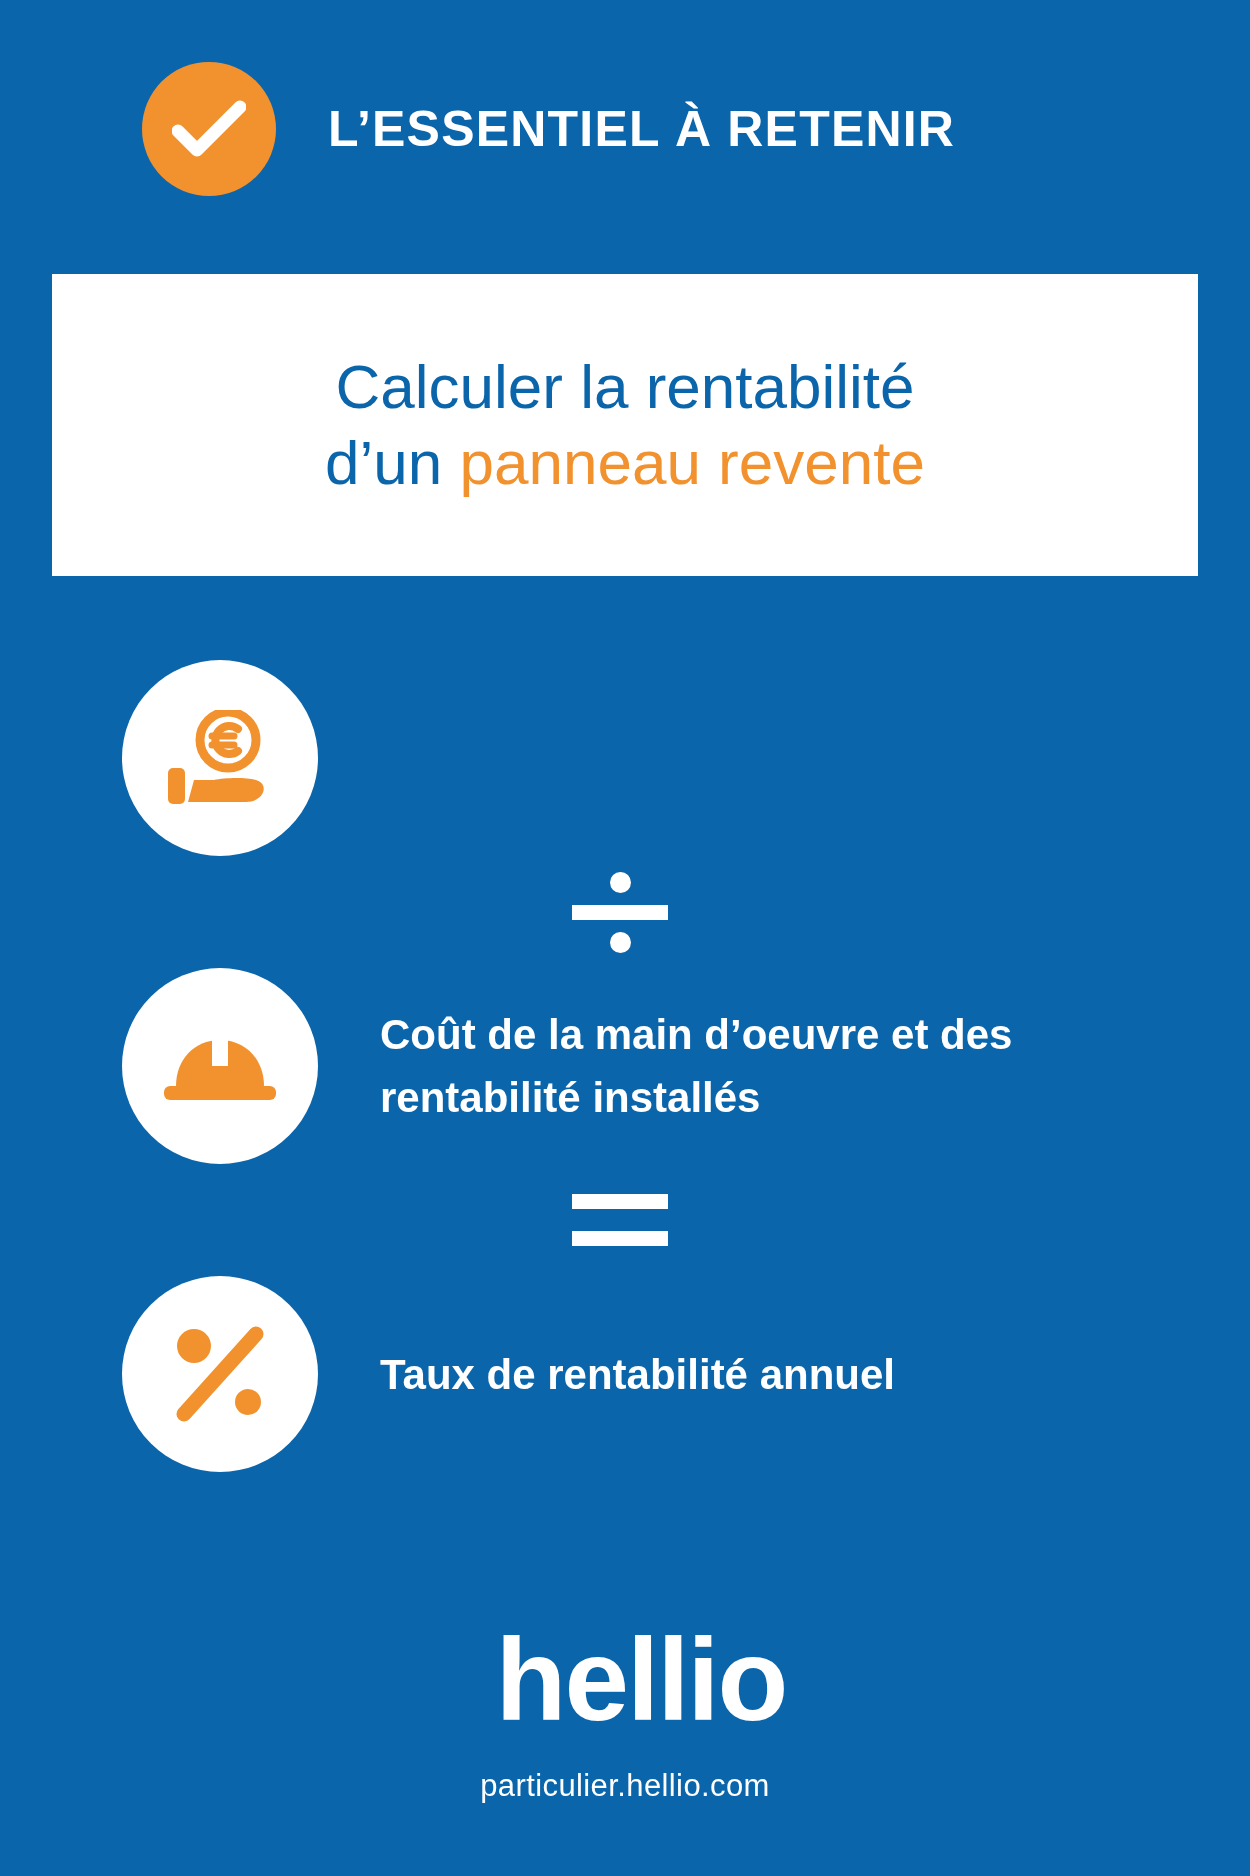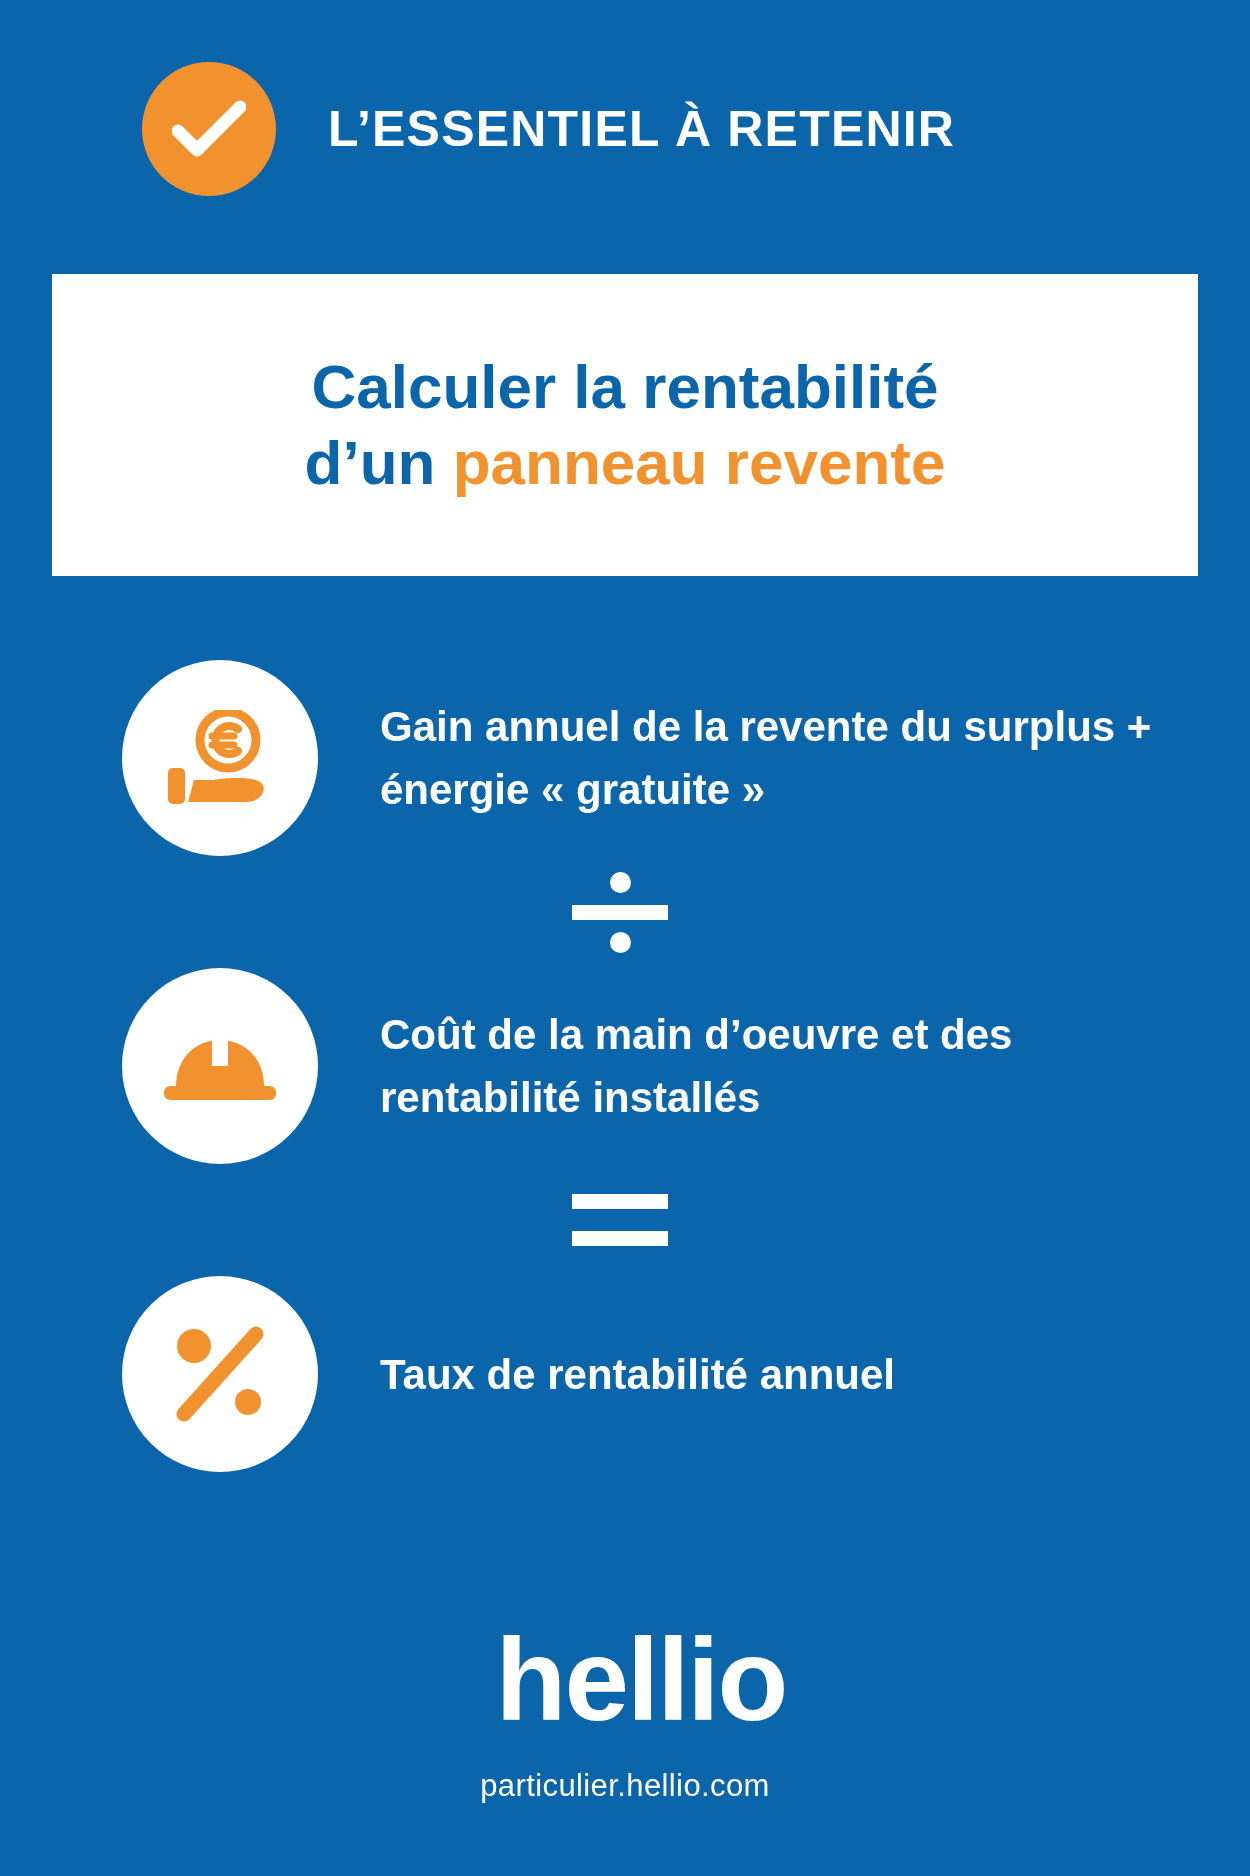--- a/index.html
+++ b/index.html
@@ -64,7 +64,7 @@
   }
   .title-card .title-text {
     font-size: 62px;
-    font-weight: bold;
+    font-weight: normal;
     line-height: 1.22;
     color: #0b65ab;
     padding: 0 40px;

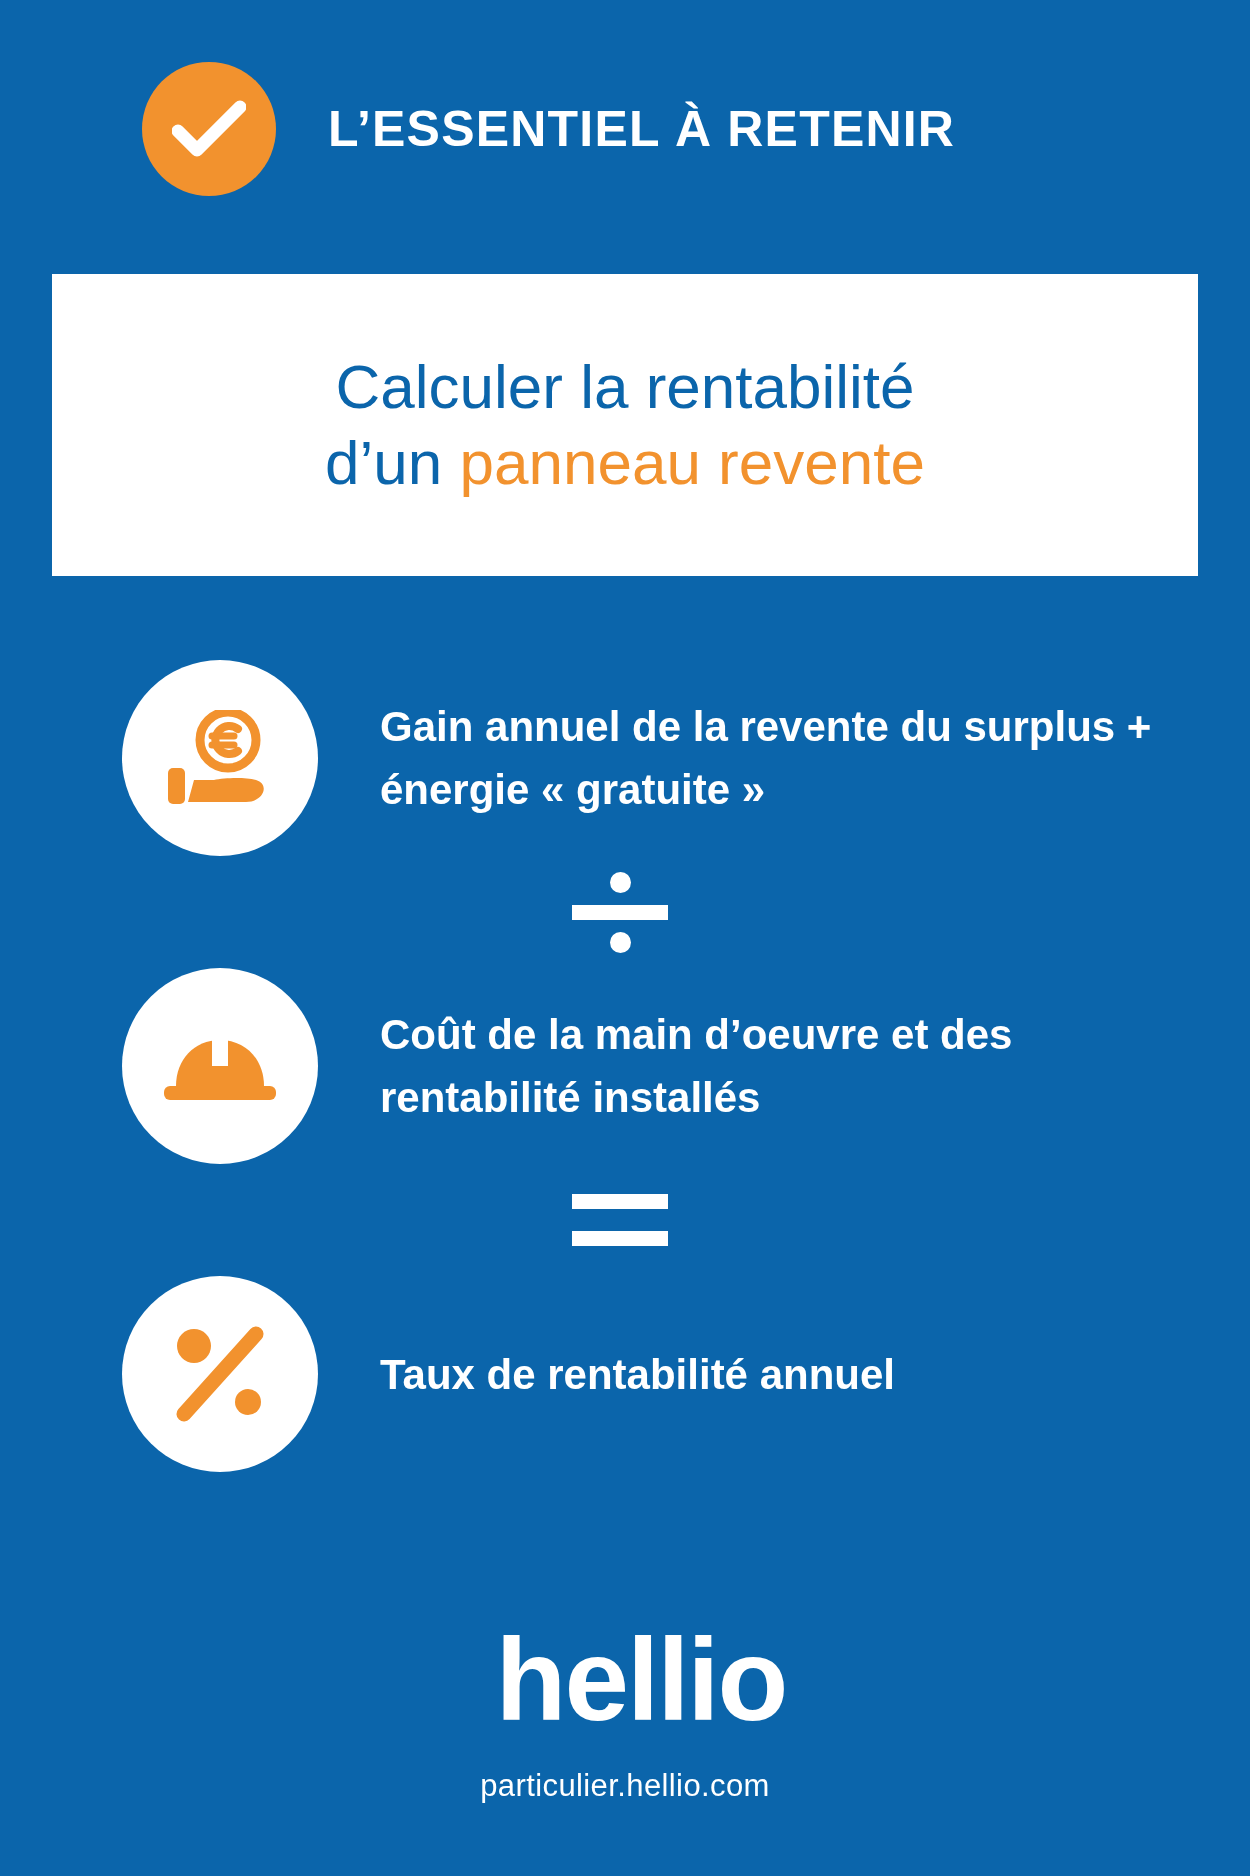--- a/index.html
+++ b/index.html
@@ -208,7 +208,6 @@
           </svg>
         </span>
       </div>
-      <div class="step-label">Gain annuel de la revente du surplus + énergie « gratuite »</div>
     </div>
 
     <div class="operator">

